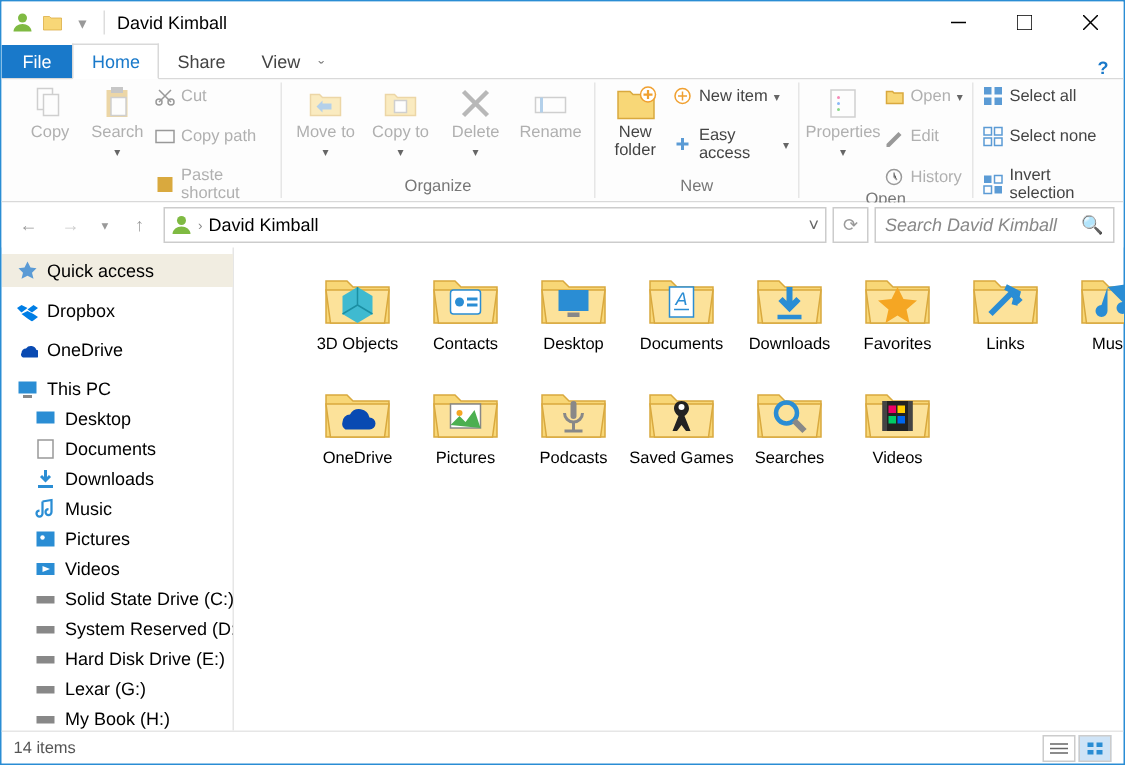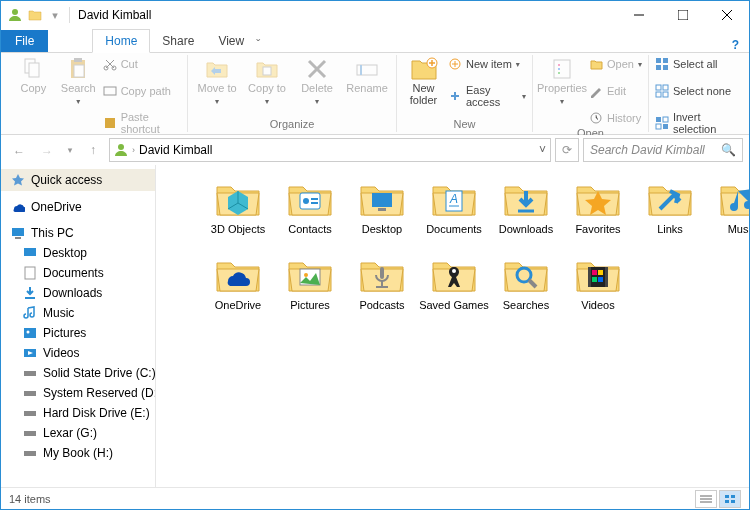--- a/index.html
+++ b/index.html
@@ -17,7 +17,7 @@
   .tabs { height: 24px; display: flex; align-items: flex-end; border-bottom: 1px solid #d9d9d9; background: #fff; }
   .tab-file { background: #1979ca; color: #fff; padding: 4px 14px; font-size: 12px; }
   .tab { padding: 4px 12px; font-size: 12px; color: #444; }
-  .tab.active { border: 1px solid #d9d9d9; border-bottom: 1px solid #fff; background: #fff; color: #1979ca; margin-bottom: -1px; margin-left: 44px; }
+  .tab.active { border: 1px solid #d9d9d9; border-bottom: 1px solid #fff; background: #fff; color: #1979ca; margin-bottom: -1px; }
   .tabs .help { margin-left: auto; margin-right: 10px; color: #1979ca; font-weight: bold; }
   .tabs .collapse { margin-right: 8px; color: #777; }
   

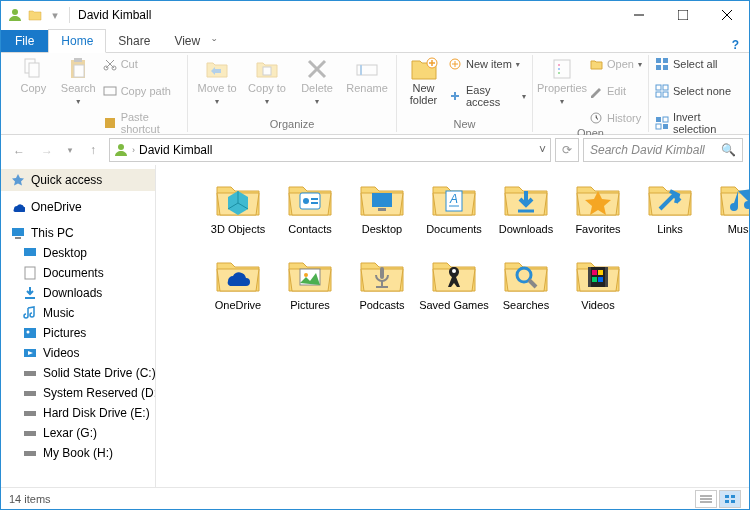--- a/index.html
+++ b/index.html
@@ -336,6 +336,12 @@
     </div>
     <div class="nav-item root">
       <svg width="14" height="14">
+          <path d="M3 3l4 2-4 3-3-3zM11 3l3 2-4 3-3-2zM3 9l4-2 4 2-4 3zM7 12l4-3 3 2-4 3z" fill="#007ee5"></path>
+        </svg>
+      <span>Dropbox</span>
+    </div>
+    <div class="nav-item root">
+      <svg width="14" height="14">
           <path d="M3 9a3 3 0 013-3 4 4 0 017 1 2 2 0 010 5H4a2 2 0 01-1-3z" fill="#094ab2"></path>
         </svg>
       <span>OneDrive</span>

